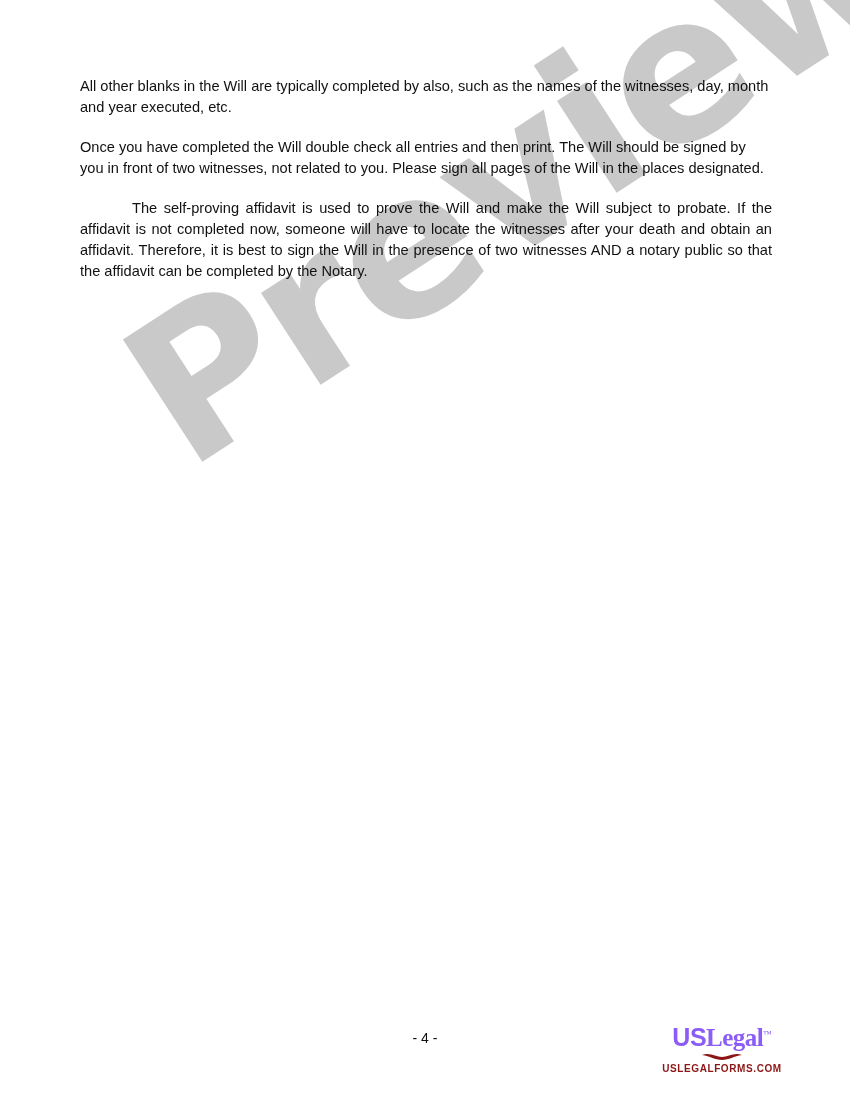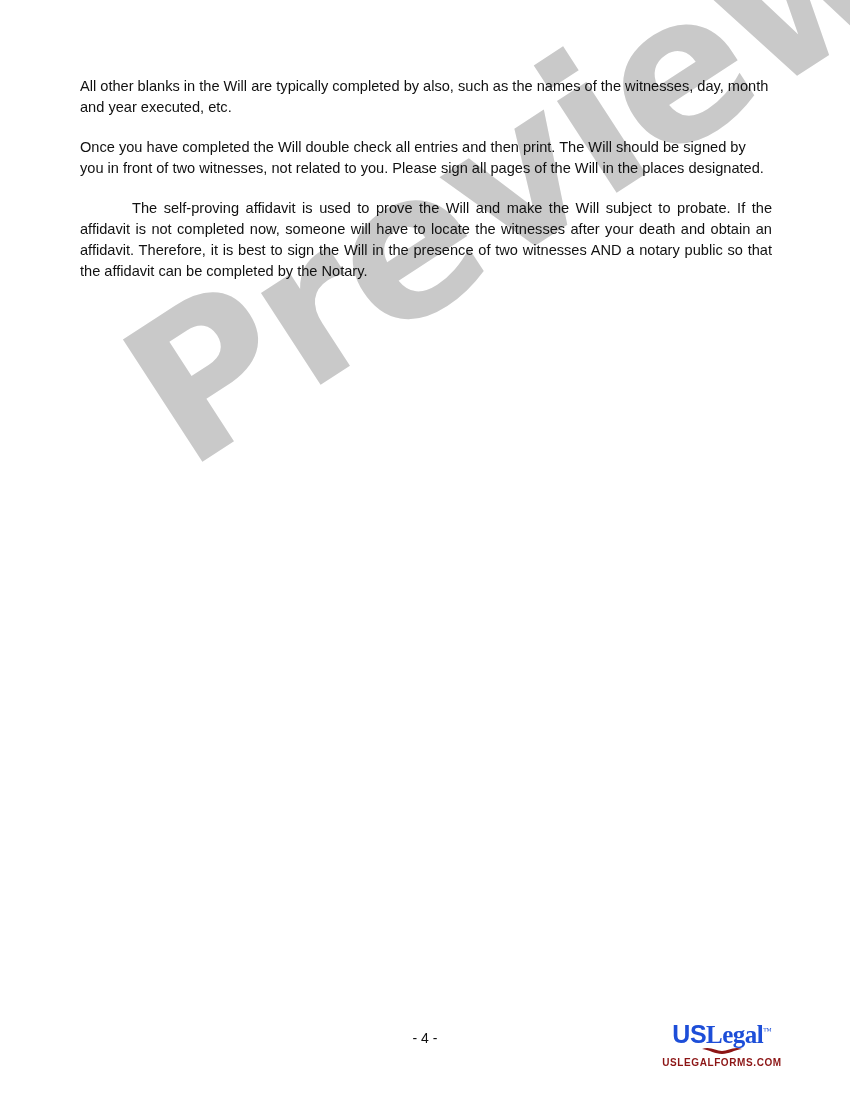--- a/index.html
+++ b/index.html
@@ -96,9 +96,9 @@
     font-family: "Liberation Serif", serif;
     font-size: 25px;
     font-weight: bold;
-    color: #1d4ed8;
+    color: #8b5cf6;
     letter-spacing: -0.5px;
-    line-height: 26px;
+    line-height: 32px;
     white-space: nowrap;
   }
   .logo-main .us {

